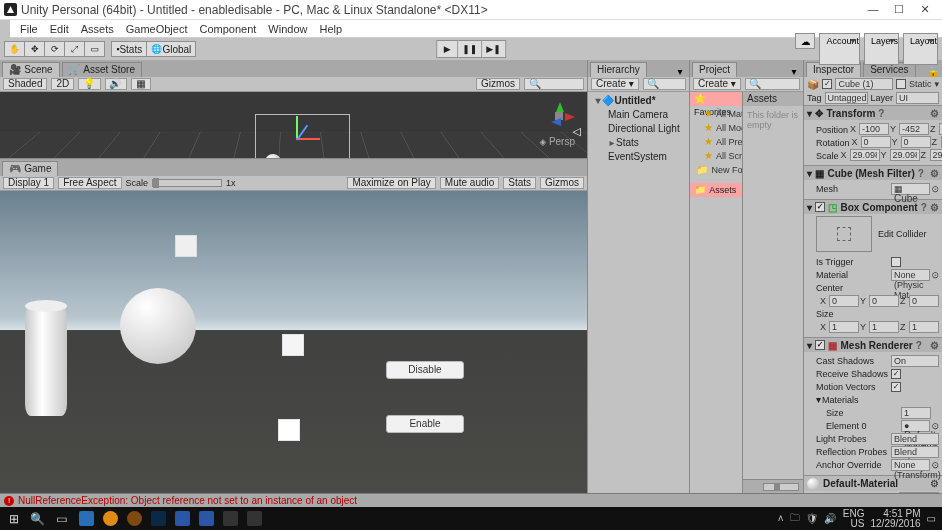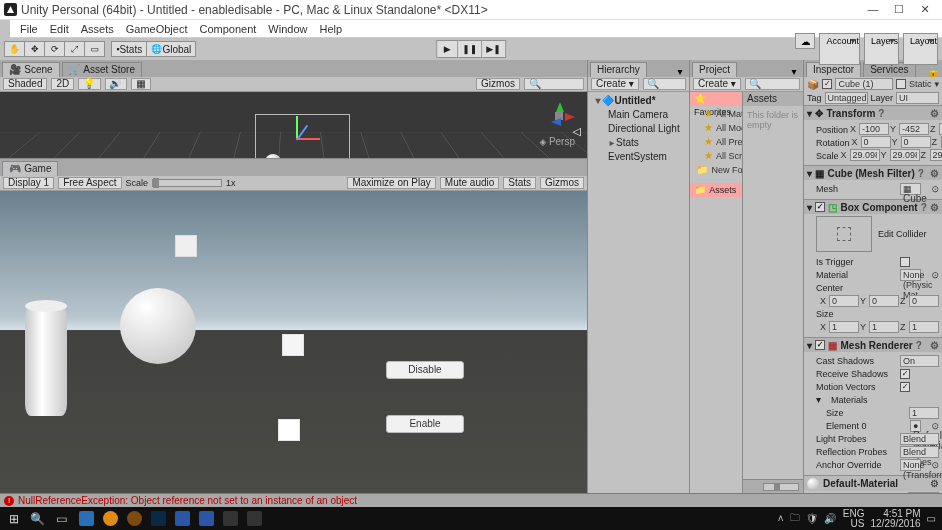--- a/index.html
+++ b/index.html
@@ -121,7 +121,7 @@
   .axis .a{display:flex;align-items:center;gap:1px;}
   .axis .a span{font-size:9px;color:#333;width:8px;}
   .axis .a .fld{width:30px;flex:0 0 30px;}
-  .prow2{display:flex;align-items:center;height:13px;gap:10px;}
+  .prow2{display:flex;align-items:center;height:13px;gap:1px;}
   .prow2 .lbl{width:74px;}
   .mat-hd{height:15px;background:#bababa;display:flex;align-items:center;padding:0 3px;gap:4px;}
   .matball{width:12px;height:12px;border-radius:50%;background:radial-gradient(circle at 35% 30%,#fff,#aaa);}

